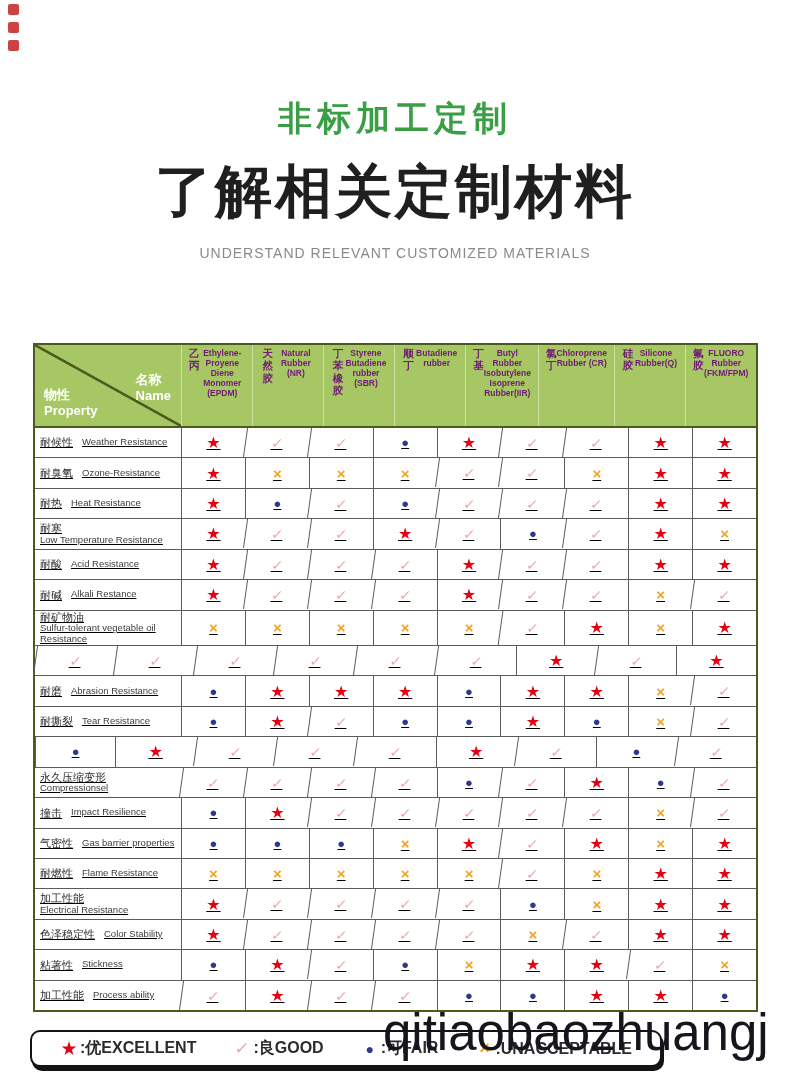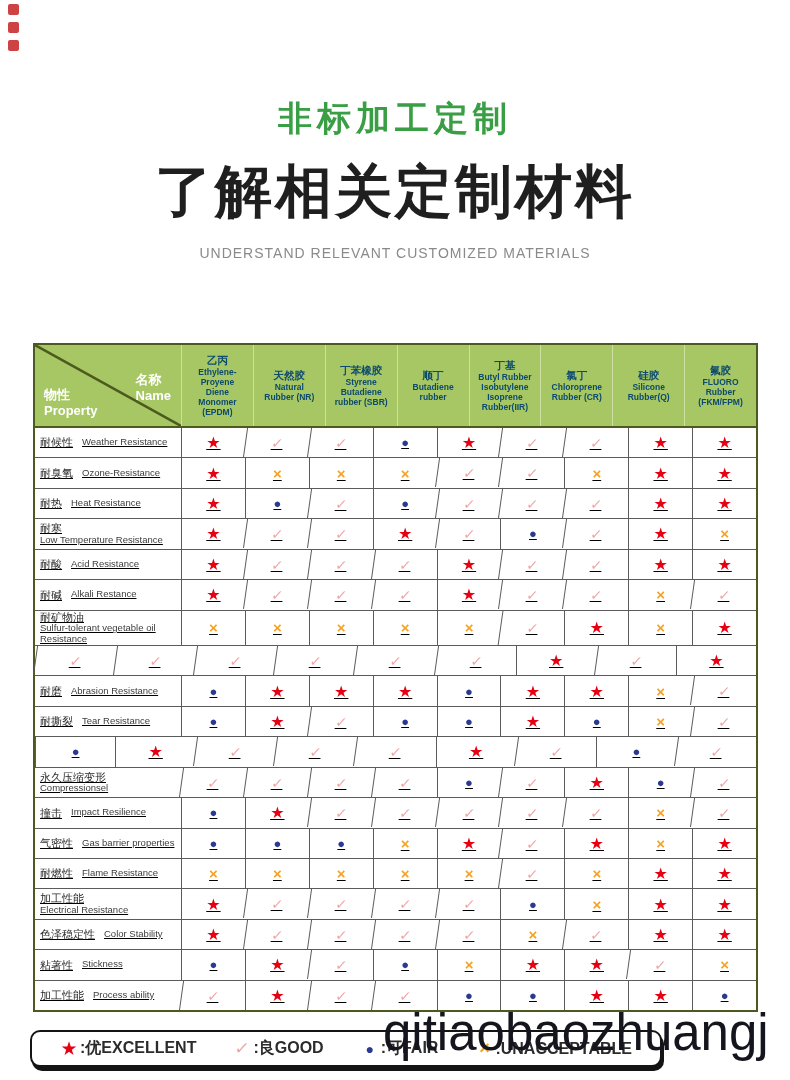--- a/index.html
+++ b/index.html
@@ -26,7 +26,7 @@
   .corner-name{position:absolute;top:7px;right:10px;font-size:13px;font-weight:700;line-height:1.25;text-align:left;margin-top:20px;}
   .corner-prop{position:absolute;bottom:7px;left:9px;font-size:13px;font-weight:700;line-height:1.25;}
   .corner-name span,.corner-prop span{display:block;}
-  .hcol{flex:1;border-left:1px solid #cfdfa2;color:#0c4a6e;text-align:center;display:flex;flex-direction:column;justify-content:center;padding:2px 7px;line-height:1.18;}
+  .hcol{flex:1;border-left:1px solid #cfdfa2;color:#701a75;text-align:center;display:flex;flex-direction:row;justify-content:center;padding:2px 7px;line-height:1.18;}
   .hcol .hcn{font-size:10.5px;font-weight:700;}
   .hcol .hen{font-size:8.5px;font-weight:700;margin-top:1px;}
 

